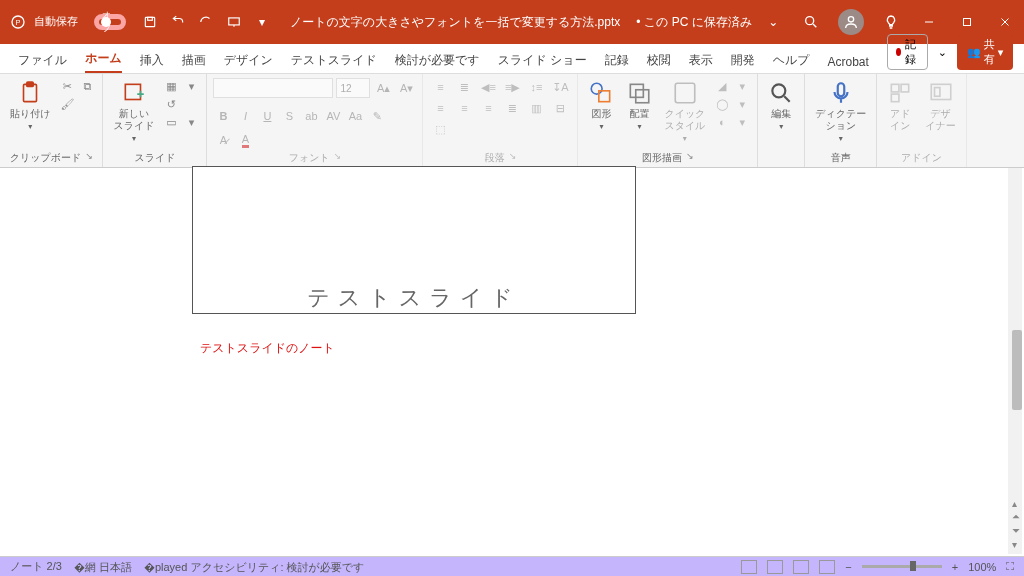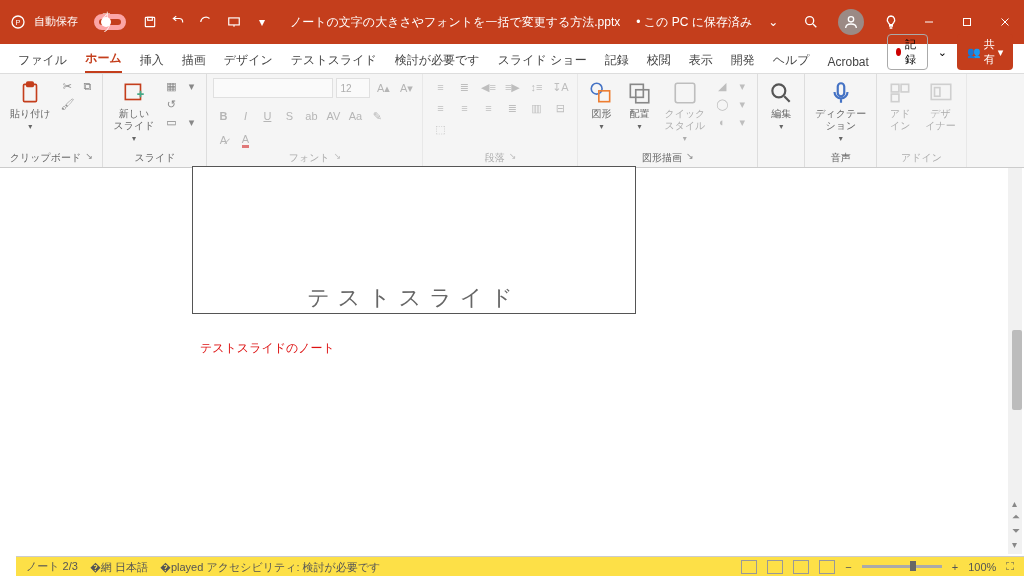--- a/index.html
+++ b/index.html
@@ -45,7 +45,7 @@
 .scroll-v{position:absolute;right:2px;top:168px;width:14px;bottom:22px;background:#f1f1f1}
 .scroll-thumb{position:absolute;right:2px;width:10px;height:80px;top:330px;background:#bcbcbc;border-radius:2px}
 .nav-arrows{position:absolute;right:4px;bottom:26px;display:flex;flex-direction:column;gap:2px;color:#888;font-size:10px}
-.statusbar{position:absolute;bottom:0;left:16px;right:0;height:20px;background:#fde047;border-top:1px solid #ccc;display:flex;align-items:center;padding:4px 10px;font-size:11px;color:#555;gap:12px}
+.statusbar{position:absolute;bottom:0;left:0;right:0;height:20px;background:#c4b5fd;border-top:1px solid #ccc;display:flex;align-items:center;padding:4px 10px;font-size:11px;color:#555;gap:12px}
 .sb-right{margin-left:auto;display:flex;align-items:center;gap:10px}
 .zoom-slider{width:80px;height:3px;background:#aaa;position:relative}
 .zoom-slider::after{content:"";position:absolute;width:6px;height:10px;background:#666;top:-4px;left:60%}

